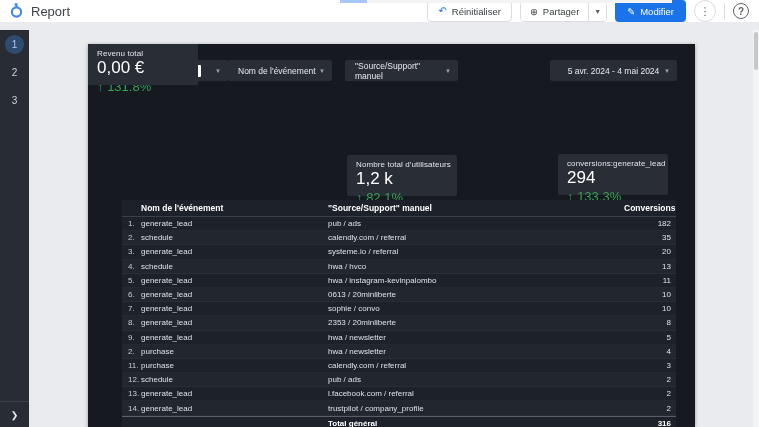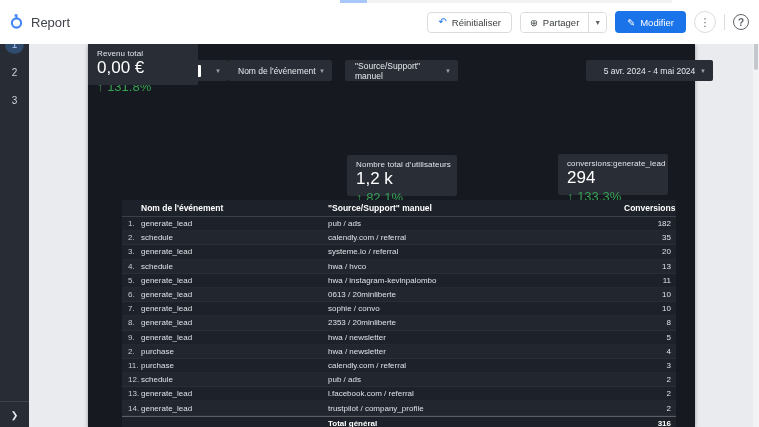--- a/index.html
+++ b/index.html
@@ -7,7 +7,7 @@
     font-family:"Liberation Sans", sans-serif; background:#e9ebee; }
 
   
-  .topbar { position:absolute; left:0; top:0; width:759px; height:44px;
+  .topbar { position:absolute; left:0; top:0; width:759px; height:22px;
     background:#fff; display:flex; align-items:center; z-index:5; }
   .brand { display:flex; align-items:center; gap:7px; padding-left:9px; }
   .app-title { font-size:13px; color:#3f4349; }

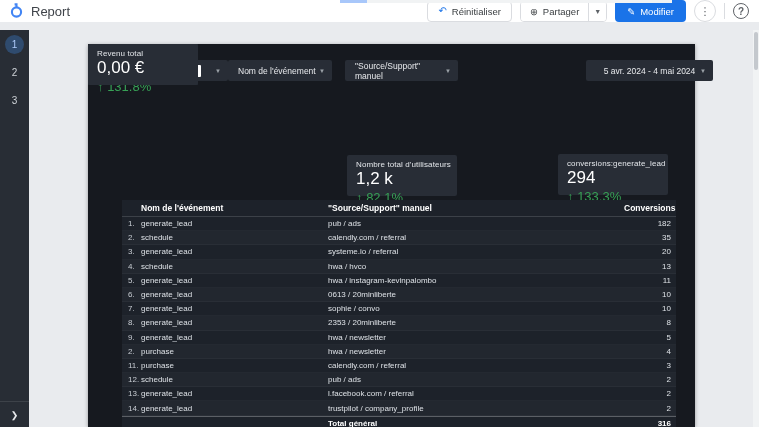--- a/index.html
+++ b/index.html
@@ -58,7 +58,7 @@
   .ctl-datasource { left:15px; top:16px; width:125px; }
   .ctl-event   { left:140px; top:16px; width:104px; padding-left:10px; }
   .ctl-source  { left:257px; top:16px; width:113px; padding-left:10px; }
-  .ctl-date    { left:462px; top:16px; width:127px; justify-content:center;margin-left:36px; }
+  .ctl-date    { left:462px; top:16px; width:127px; justify-content:center; }
   .ctl-date .caret { position:absolute; right:0; }
   .ga-icon { display:flex; align-items:flex-end; gap:1.5px; margin:0 5px 0 8px; height:12px; }
   .ga-icon .b1 { width:3px; height:3px; background:#e37400; border-radius:1px; }

